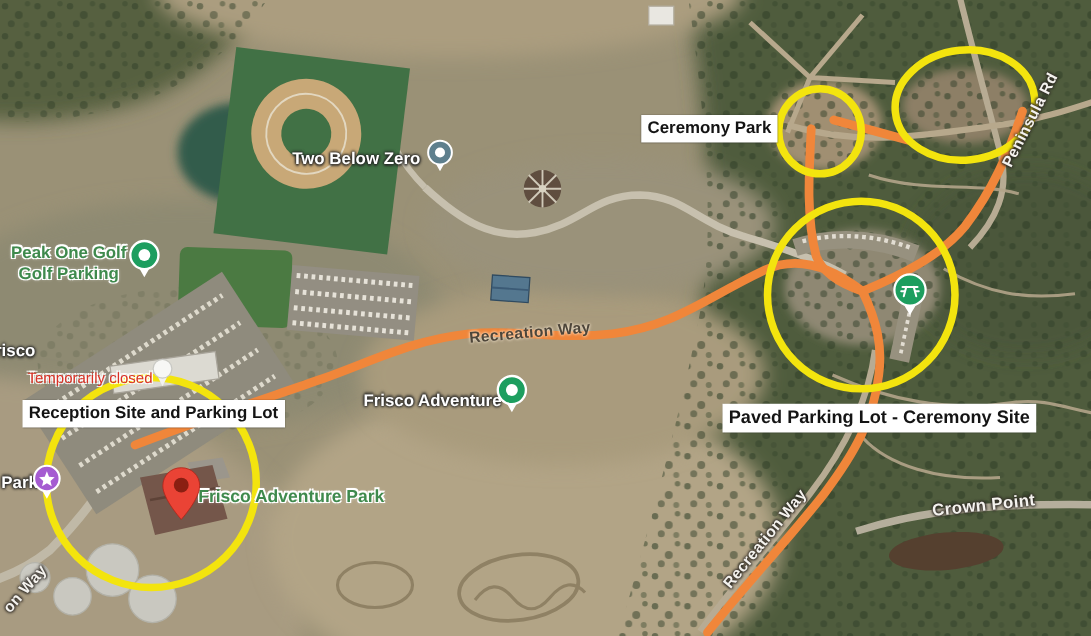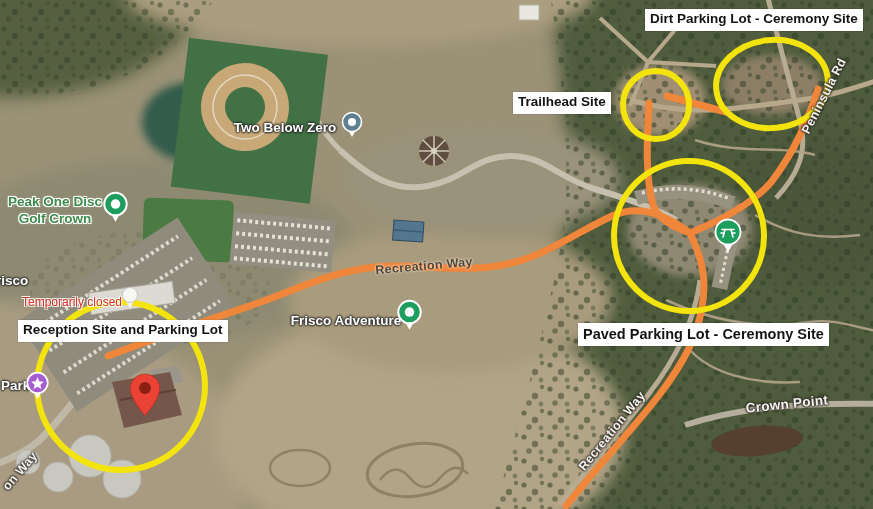--- a/index.html
+++ b/index.html
@@ -162,7 +162,6 @@
 
     <div class="abs poi-white" style="left:-4px;top:273px;">risco</div>
 
-    <div class="abs callout" style="left:645px;top:9px;">Dirt Parking Lot - Ceremony Site</div>
     <div class="abs callout" style="left:513px;top:92px;">Trailhead Site</div>
     <div class="abs callout" style="left:18px;top:272px;margin-top:48px;">Reception Site and Parking Lot</div>
     <div class="abs callout big" style="left:578px;top:323px;">Paved Parking Lot - Ceremony Site</div>

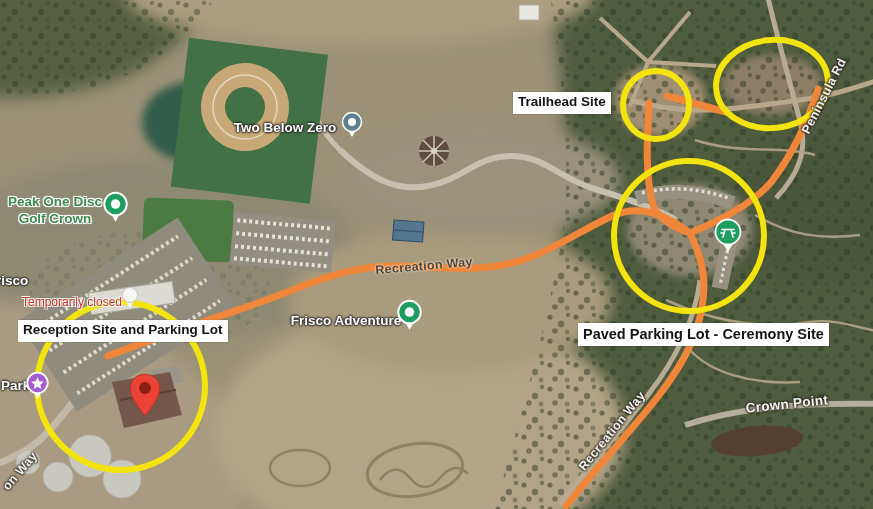--- a/index.html
+++ b/index.html
@@ -162,7 +162,7 @@
 
     <div class="abs poi-white" style="left:-4px;top:273px;">risco</div>
 
-    <div class="abs callout" style="left:513px;top:92px;">Trailhead Site</div>
+    <div class="abs callout" style="left:513px;top:92px;">Ceremony Park</div>
     <div class="abs callout" style="left:18px;top:272px;margin-top:48px;">Reception Site and Parking Lot</div>
     <div class="abs callout big" style="left:578px;top:323px;">Paved Parking Lot - Ceremony Site</div>
 

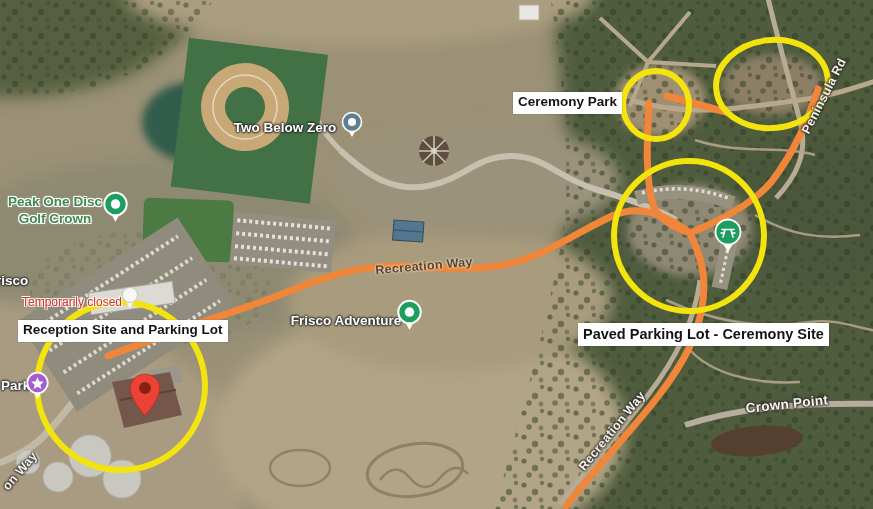--- a/index.html
+++ b/index.html
@@ -170,7 +170,7 @@
 
     <div class="abs poi-white ctr" style="left:285px;top:127px;">Two Below Zero</div>
     <div class="abs poi-green ctr" style="left:55px;top:211px;">
-      <div>Peak One Disc</div>
+      <div>Peak One Golf</div>
       <div>Golf Crown</div>
     </div>
     <div class="abs poi-white ctr" style="left:346px;top:320px;">Frisco Adventure</div>

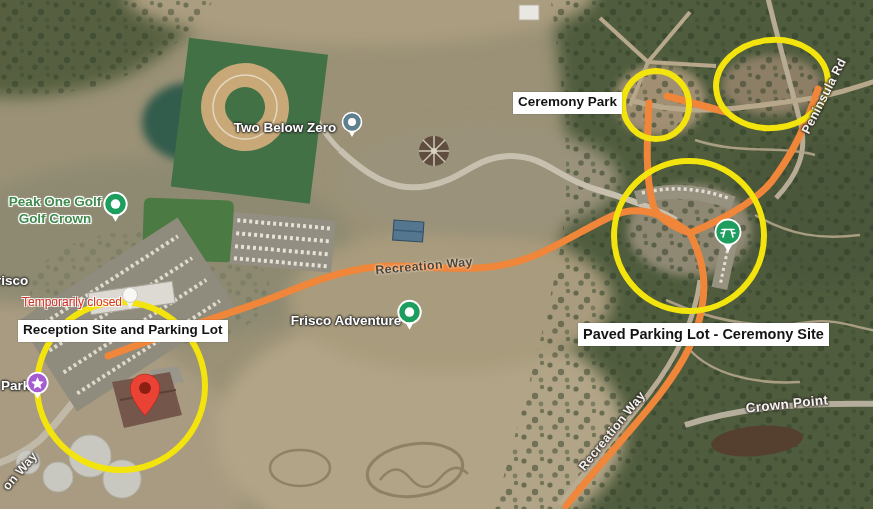--- a/index.html
+++ b/index.html
@@ -171,7 +171,7 @@
     <div class="abs poi-white ctr" style="left:285px;top:127px;">Two Below Zero</div>
     <div class="abs poi-green ctr" style="left:55px;top:211px;">
       <div>Peak One Golf</div>
-      <div>Golf Crown</div>
+      <div>Golf Parking</div>
     </div>
     <div class="abs poi-white ctr" style="left:346px;top:320px;">Frisco Adventure</div>
     <div class="abs poi-white" style="left:1px;top:378px;">Park</div>

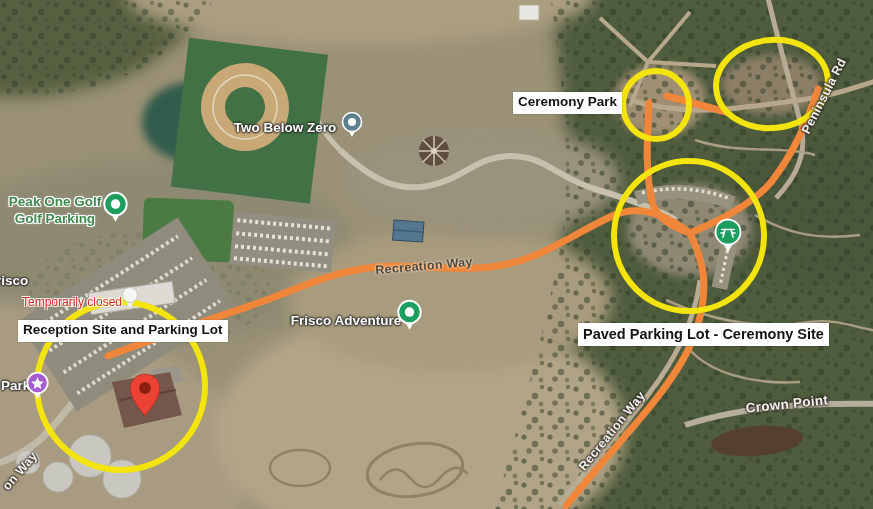--- a/index.html
+++ b/index.html
@@ -174,6 +174,7 @@
       <div>Golf Parking</div>
     </div>
     <div class="abs poi-white ctr" style="left:346px;top:320px;">Frisco Adventure</div>
+    <div class="abs poi-green ctr" style="left:233px;top:397px;font-size:14px;">Frisco Adventure Park</div>
     <div class="abs poi-white" style="left:1px;top:378px;">Park</div>
 
     <div class="abs road-dark ctr" style="left:424px;top:266px;transform:translate(-50%,-50%) rotate(-5deg);">Recreation Way</div>

